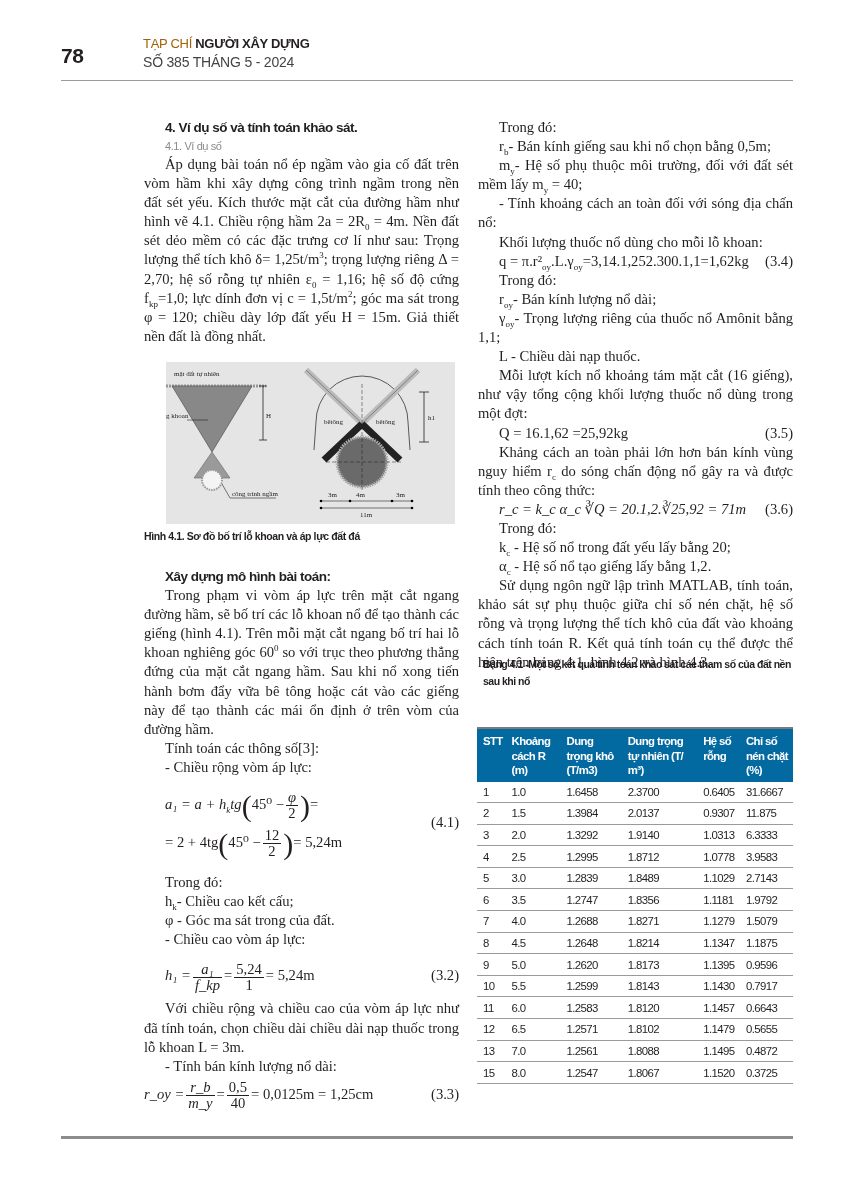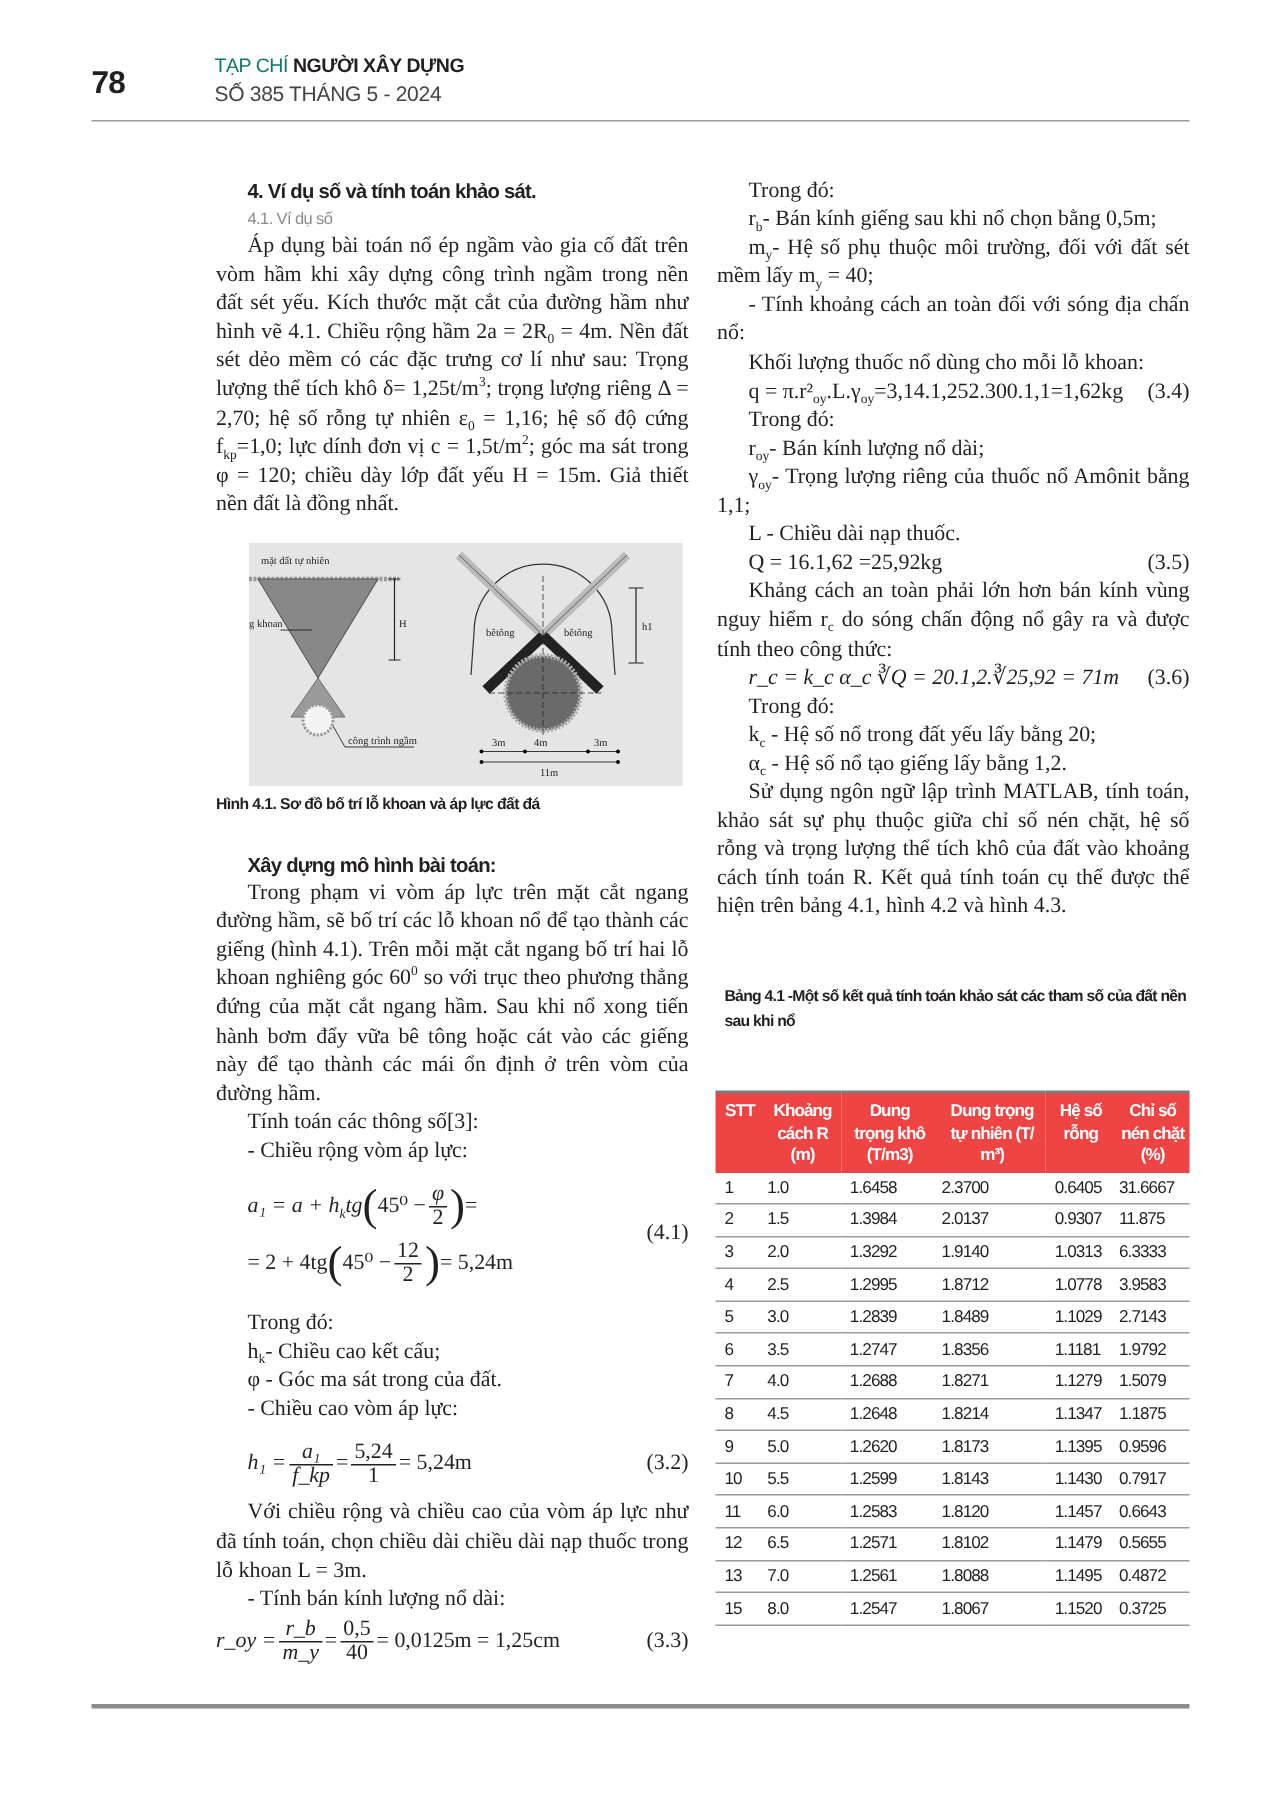--- a/index.html
+++ b/index.html
@@ -11,7 +11,7 @@
   
   .page-num { left:61px; top:44px; font-size:21px; font-weight:bold; letter-spacing:-0.5px; }
   .journal { left:143px; top:36px; font-size:13px; letter-spacing:-0.3px; }
-  .journal .light { font-weight:normal; color:#0f766e; }
+  .journal .light { font-weight:normal; color:#a16207; }
   .journal .bold { font-weight:bold; }
   .issue { left:143px; top:54px; font-size:14px; color:#444; letter-spacing:-0.2px; }
   .hr-top { left:61px; top:80px; width:732px; height:1px; background:#9b9b9b; }

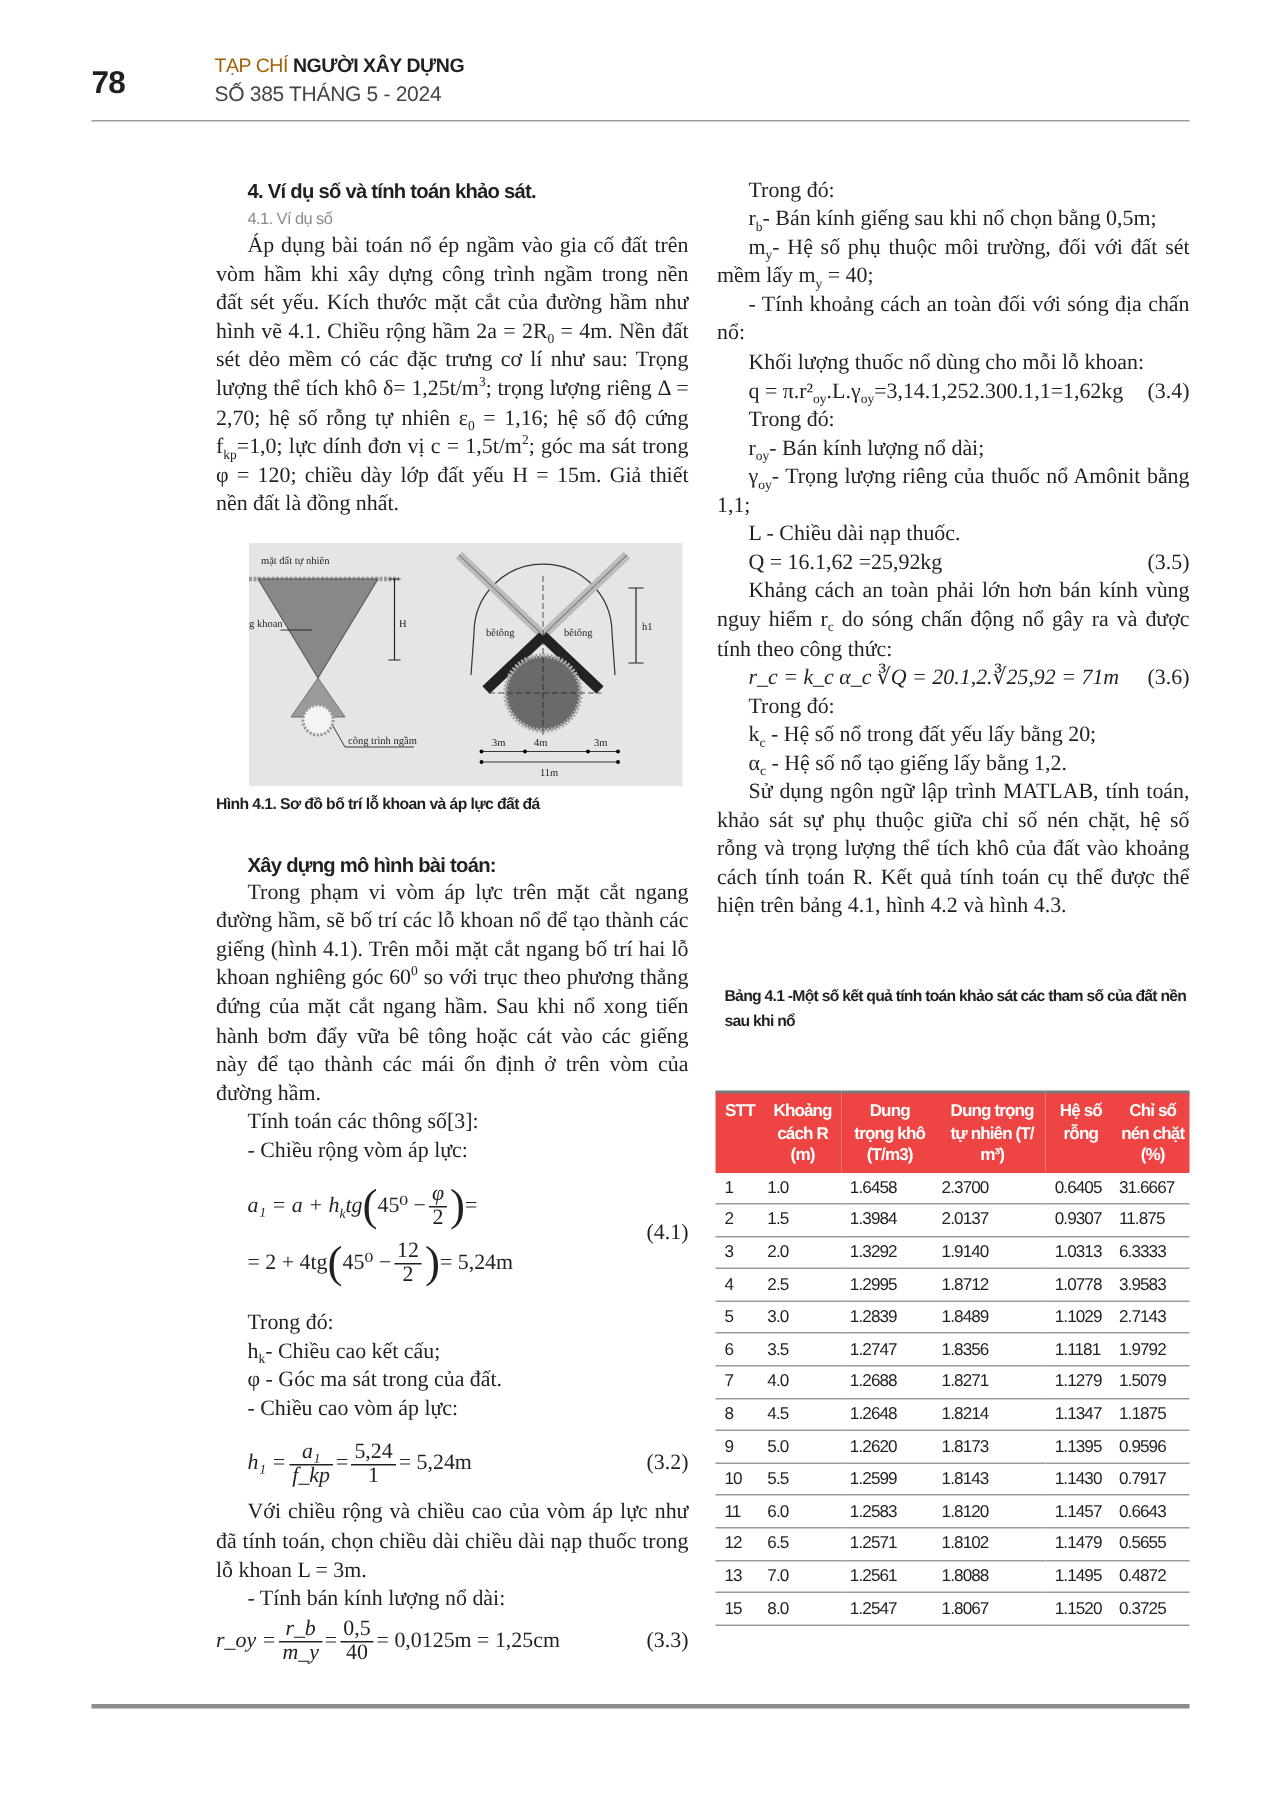--- a/index.html
+++ b/index.html
@@ -169,6 +169,7 @@
   <p class="ind2"><span>r</span><sub>oy</sub><span>- Bán kính lượng nổ dài;</span></p>
   <p class="ind"><span>γ</span><sub>oy</sub><span>- Trọng lượng riêng của thuốc nổ Amônit bằng 1,1;</span></p>
   <p class="ind2">L - Chiều dài nạp thuốc.</p>
+  <p class="ind">Mỗi lượt kích nổ khoảng tám mặt cắt (16 giếng), như vậy tổng cộng khối lượng thuốc nổ dùng trong một đợt:</p>
   <p class="ind2" style="position:relative;"><span>Q = 16.1,62 =25,92kg</span><span class="eqn" style="top:0;">(3.5)</span></p>
   <p class="ind"><span>Khảng cách an toàn phải lớn hơn bán kính vùng nguy hiểm r</span><sub>c</sub><span> do sóng chấn động nổ gây ra và được tính theo công thức:</span></p>
   <p class="ind2" style="position:relative; font-style:italic;"><span>r_c = k_c α_c ∛Q = 20.1,2.∛25,92 = 71m</span><span class="eqn" style="top:0;">(3.6)</span></p>

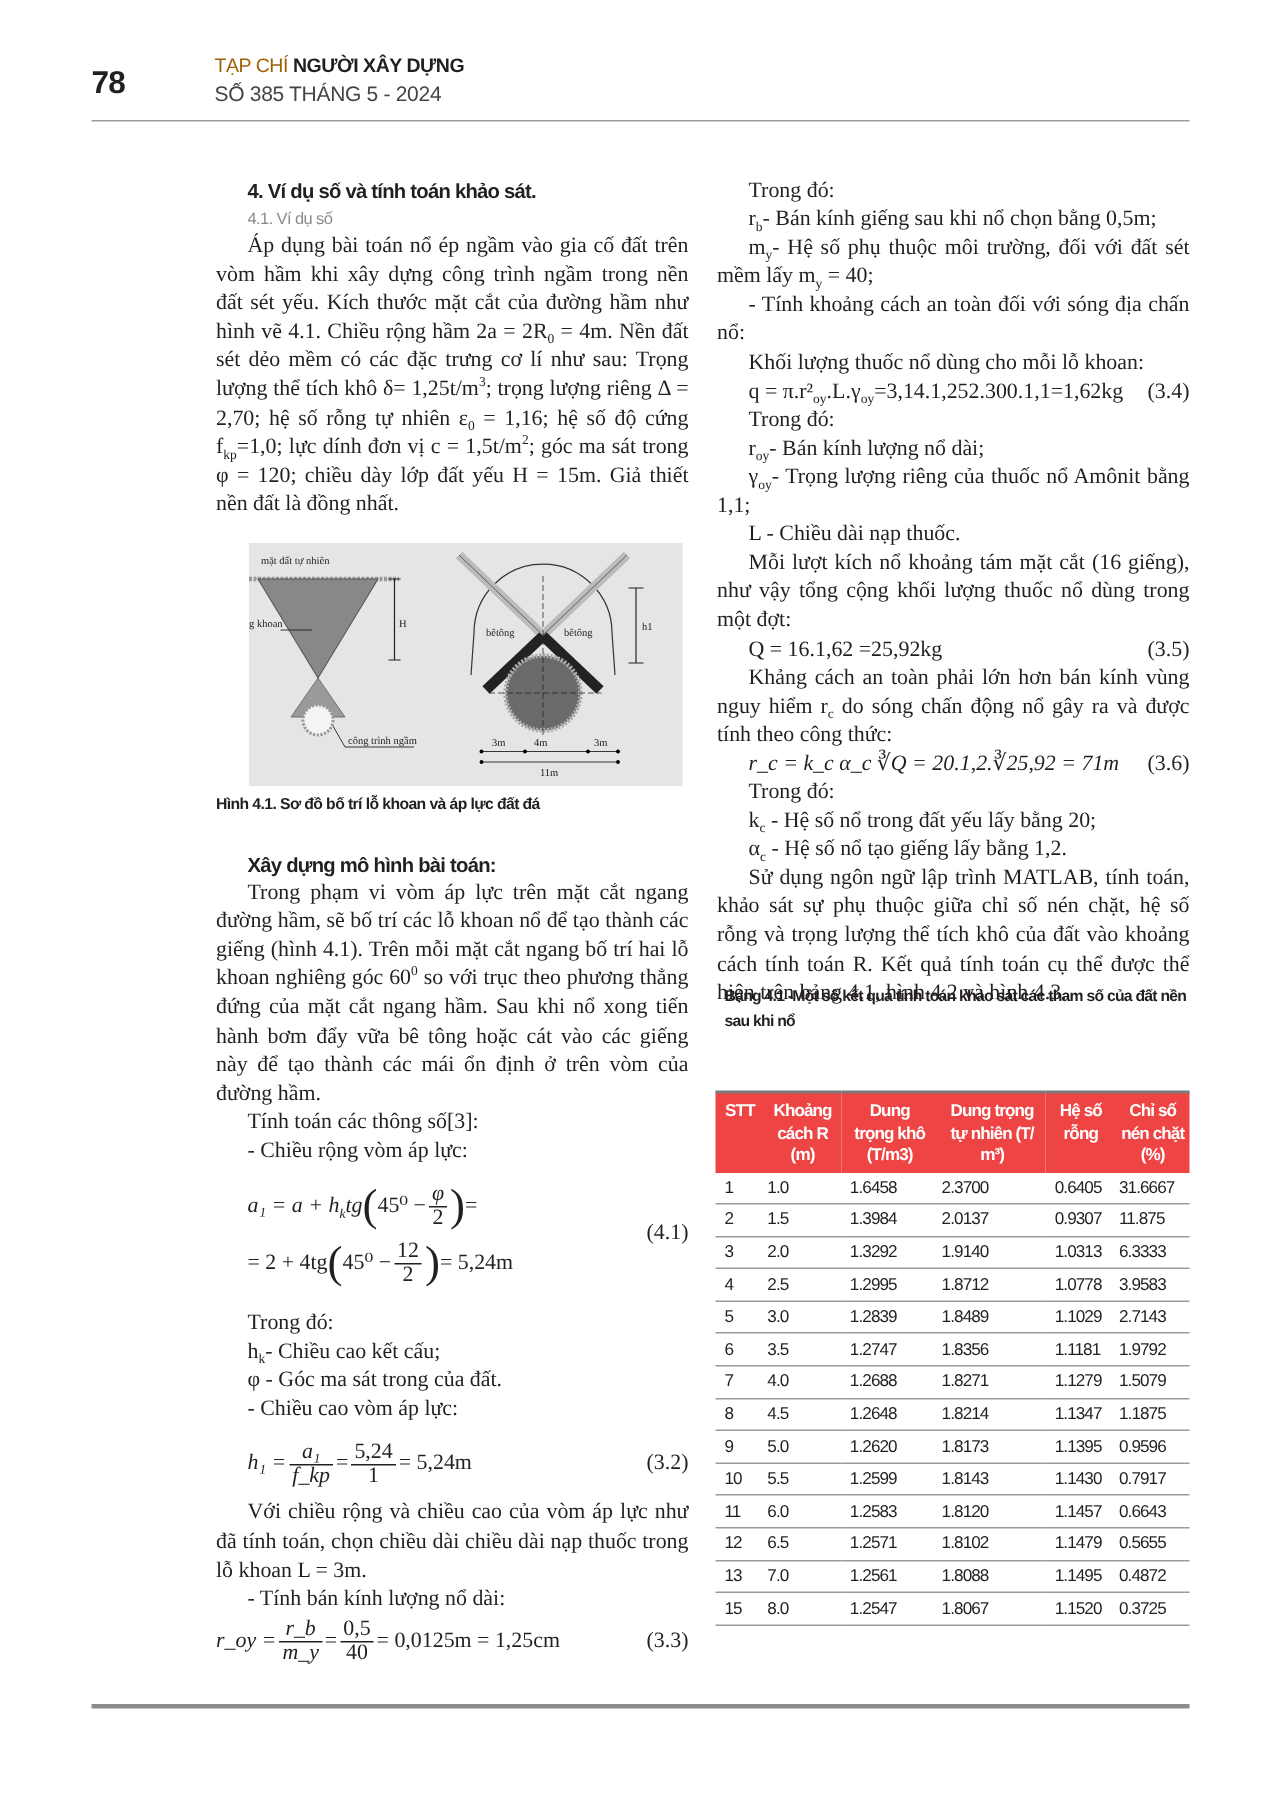--- a/index.html
+++ b/index.html
@@ -51,7 +51,7 @@
                  font-weight:bold; font-size:10.5px; letter-spacing:-0.5px; line-height:17px; }
   table.data { position:absolute; left:477px; top:727px; width:316px; border-collapse:collapse;
                font-family:"Liberation Sans", sans-serif; font-size:11.4px; letter-spacing:-0.6px; }
-  table.data th { background:#ef4444; color:#ffffff; font-weight:bold; text-align:center;
+  table.data th { background:#0369a1; color:#ffffff; font-weight:bold; text-align:left;
                   vertical-align:top; padding:5px 2px 4px 6px; line-height:14.5px; border-top:2px solid #7b7b7b; }
   table.data td { padding:0 2px 0 6px; height:20.6px; border-bottom:1px solid #9a9a9a; color:#231f20; }
 </style>

